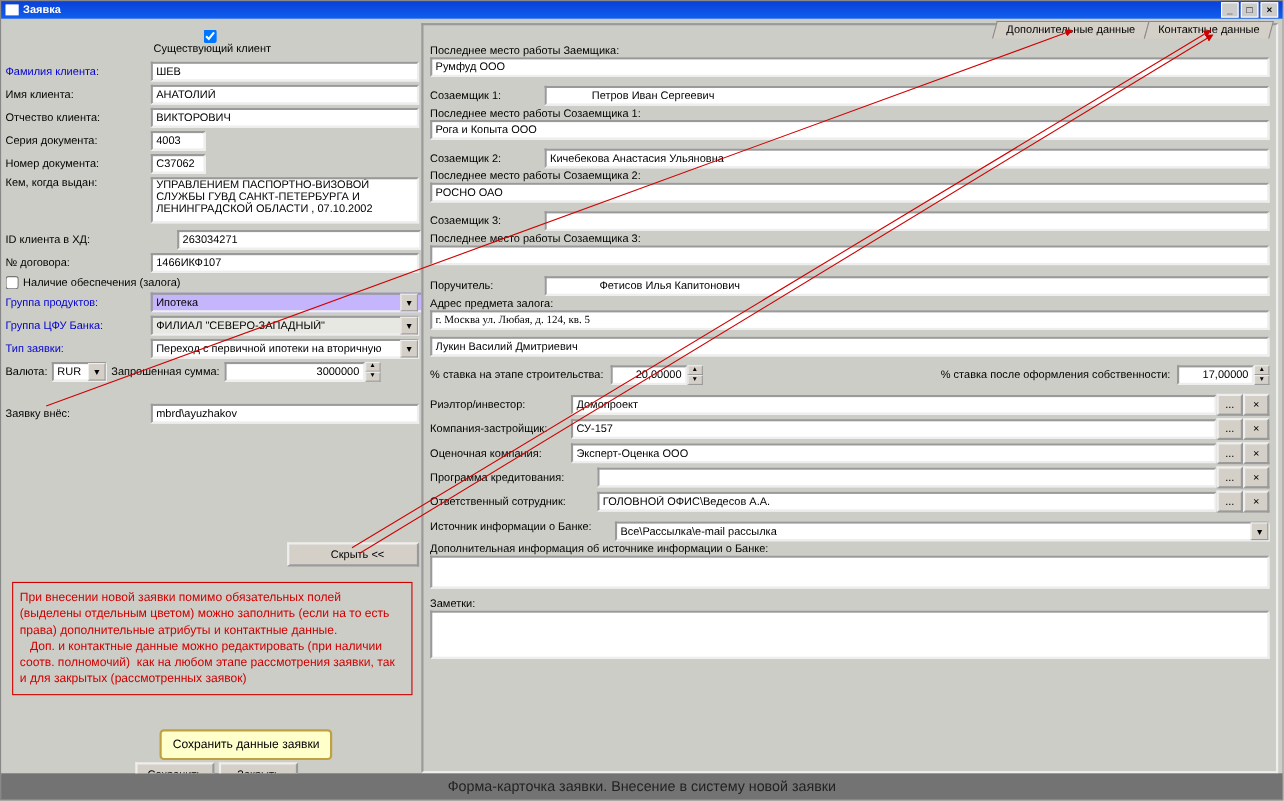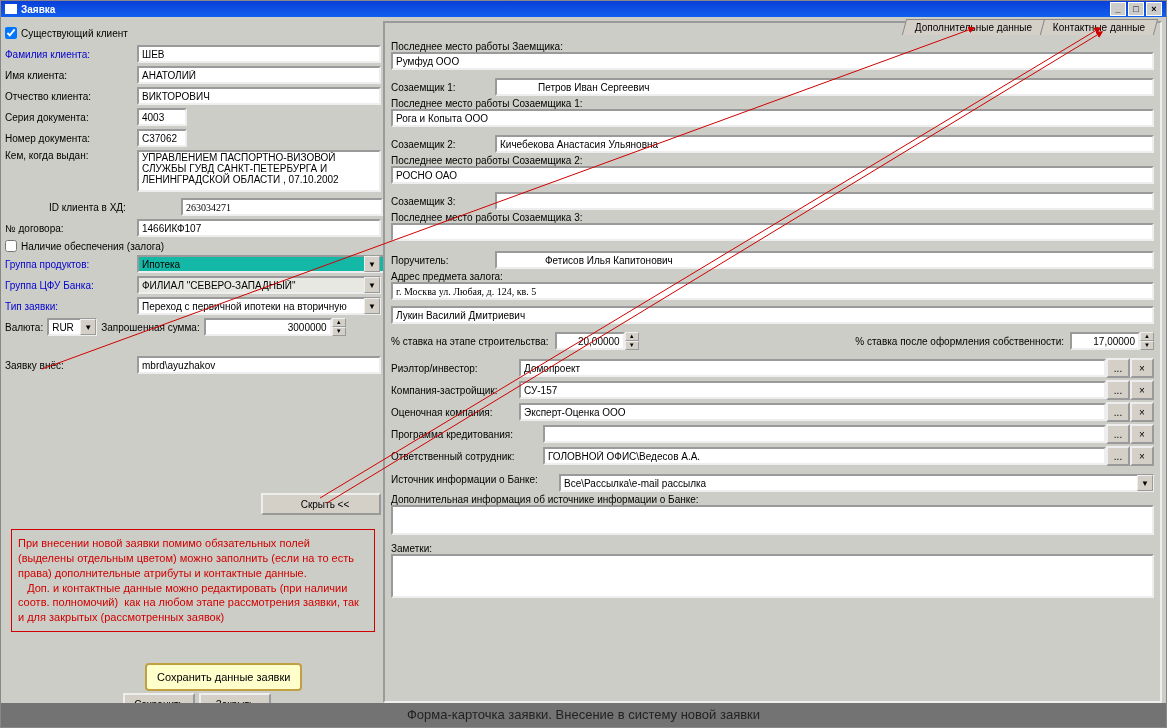--- a/index.html
+++ b/index.html
@@ -55,7 +55,7 @@
 
   <div class="app-body">
     <div class="left-pane">
-      <div class="row" style="justify-content:flex-start; padding-right:6px; margin-top:6px; margin-bottom:6px;">
+      <div class="row" style="justify-content:center; padding-right:6px; margin-top:6px; margin-bottom:6px;flex-direction:column;">
         <input type="checkbox" class="chk" checked="" style="">
         <span style="margin-left:4px;" class="lbl">Существующий клиент</span>
       </div>

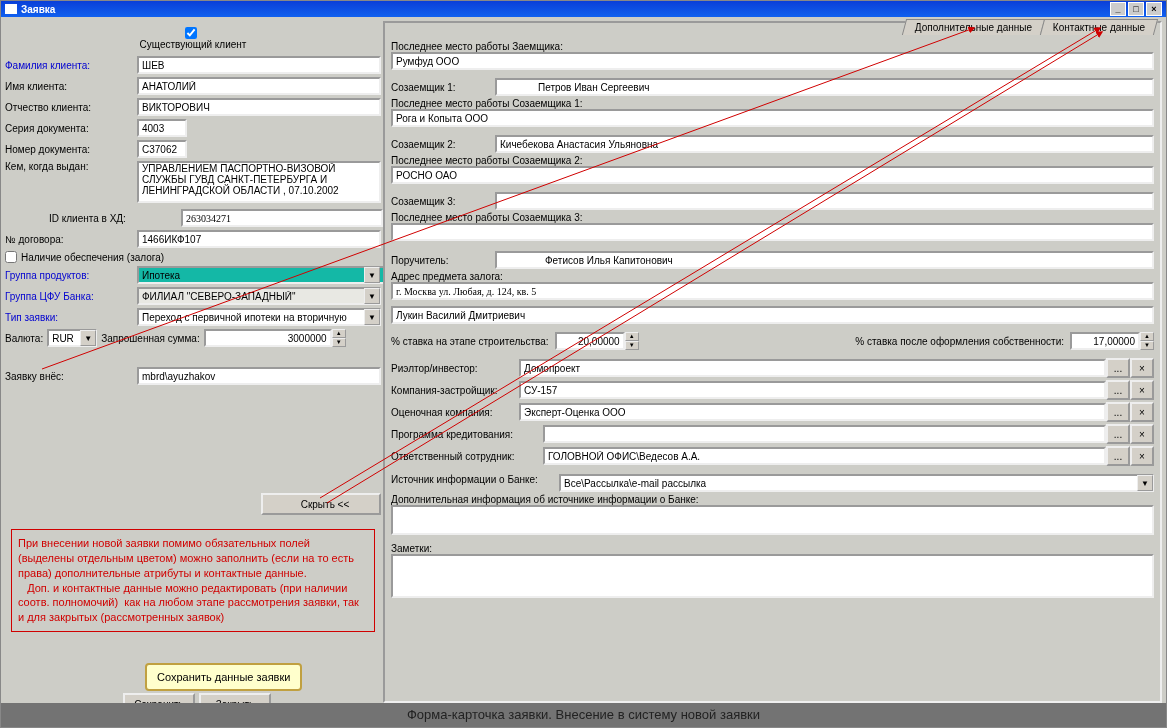--- a/index.html
+++ b/index.html
@@ -86,7 +86,7 @@
         </div>
 
       <div class="row" style="margin-top:6px;">
-          <span class="lbl" style="width:132px;margin-left:44px;">ID клиента в ХД:</span>
+          <span class="lbl" style="width:156px;">ID клиента в ХД:</span>
           <input class="inp" style="width: 244px; font-family: Liberation Serif, serif;" value="263034271">
         </div>
       <div class="row">

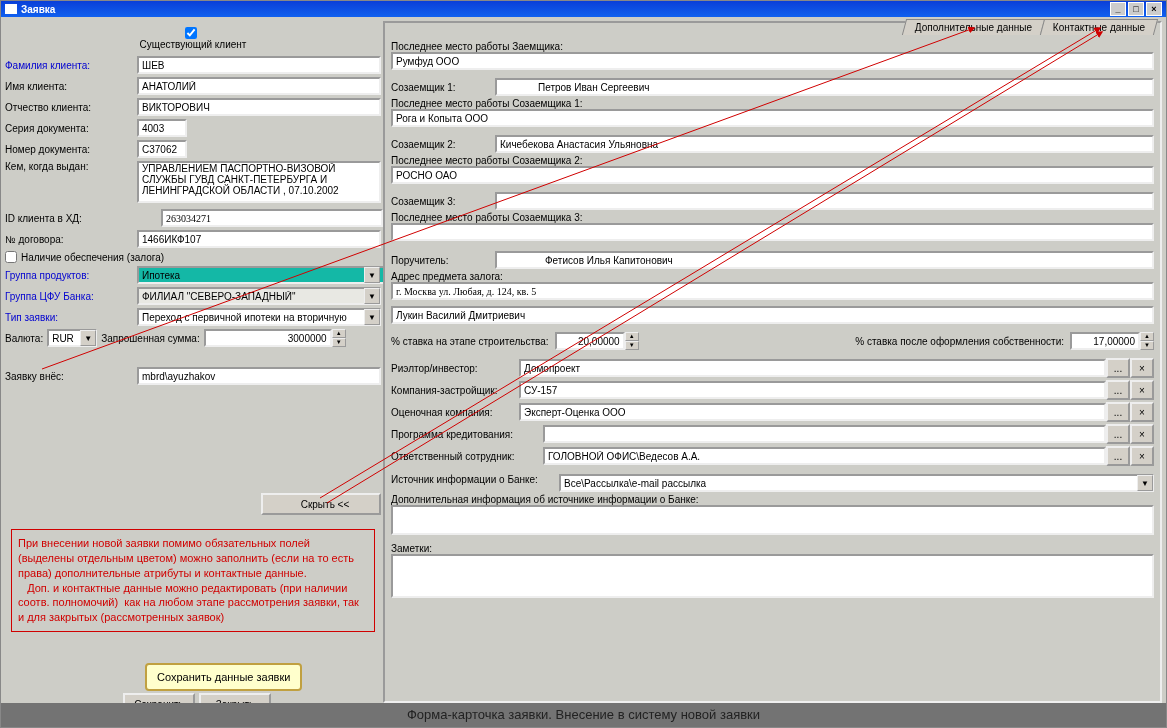--- a/index.html
+++ b/index.html
@@ -87,7 +87,7 @@
 
       <div class="row" style="margin-top:6px;">
           <span class="lbl" style="width:156px;">ID клиента в ХД:</span>
-          <input class="inp" style="width: 244px; font-family: Liberation Serif, serif;" value="263034271">
+          <input class="inp" style="width: 244px;" value="263034271">
         </div>
       <div class="row">
           <span class="lbl" style="width:132px;">№ договора:</span>

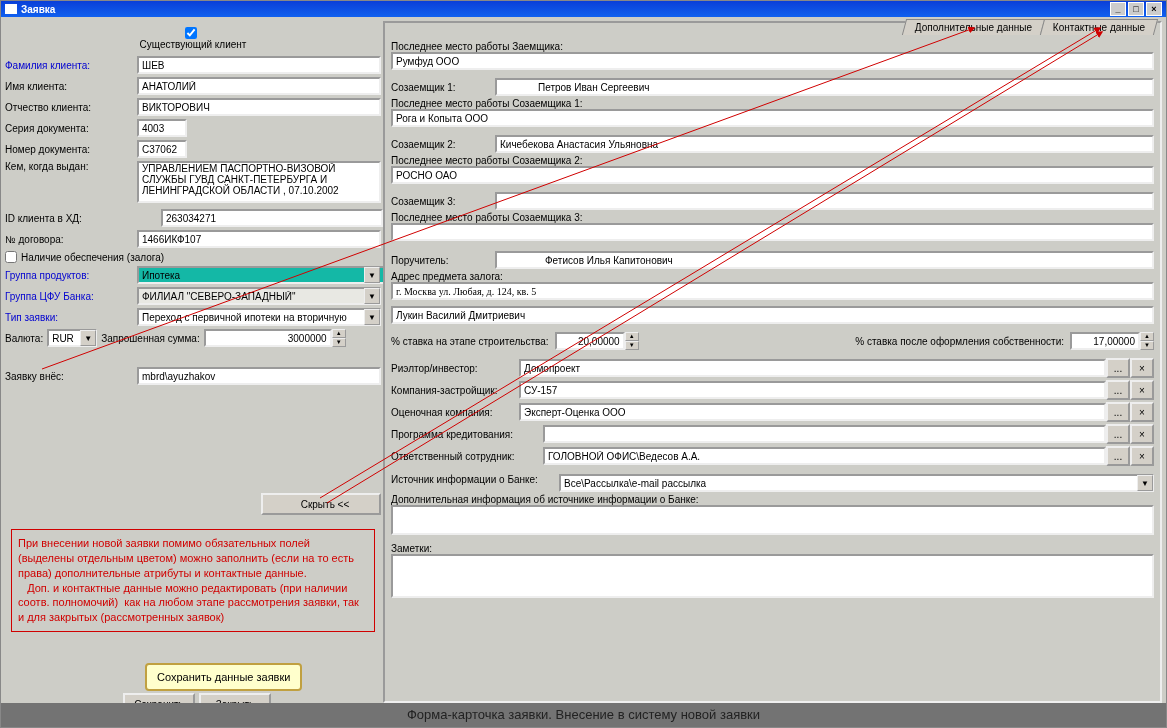--- a/index.html
+++ b/index.html
@@ -101,7 +101,7 @@
 
       <div class="row">
           <span class="lbl blue" style="width:132px;">Группа продуктов:</span>
-          <span class="sel-wrap" style="width:244px;"><input class="inp" style="width: 277px; background: #14b8a6;" value="Ипотека"><span class="caret">▼</span></span>
+          <span class="sel-wrap" style="width:244px;"><input class="inp" style="width: 277px; background: #c4b5fd;" value="Ипотека"><span class="caret">▼</span></span>
         </div>
       <div class="row">
           <span class="lbl blue" style="width:132px;">Группа ЦФУ Банка:</span>

